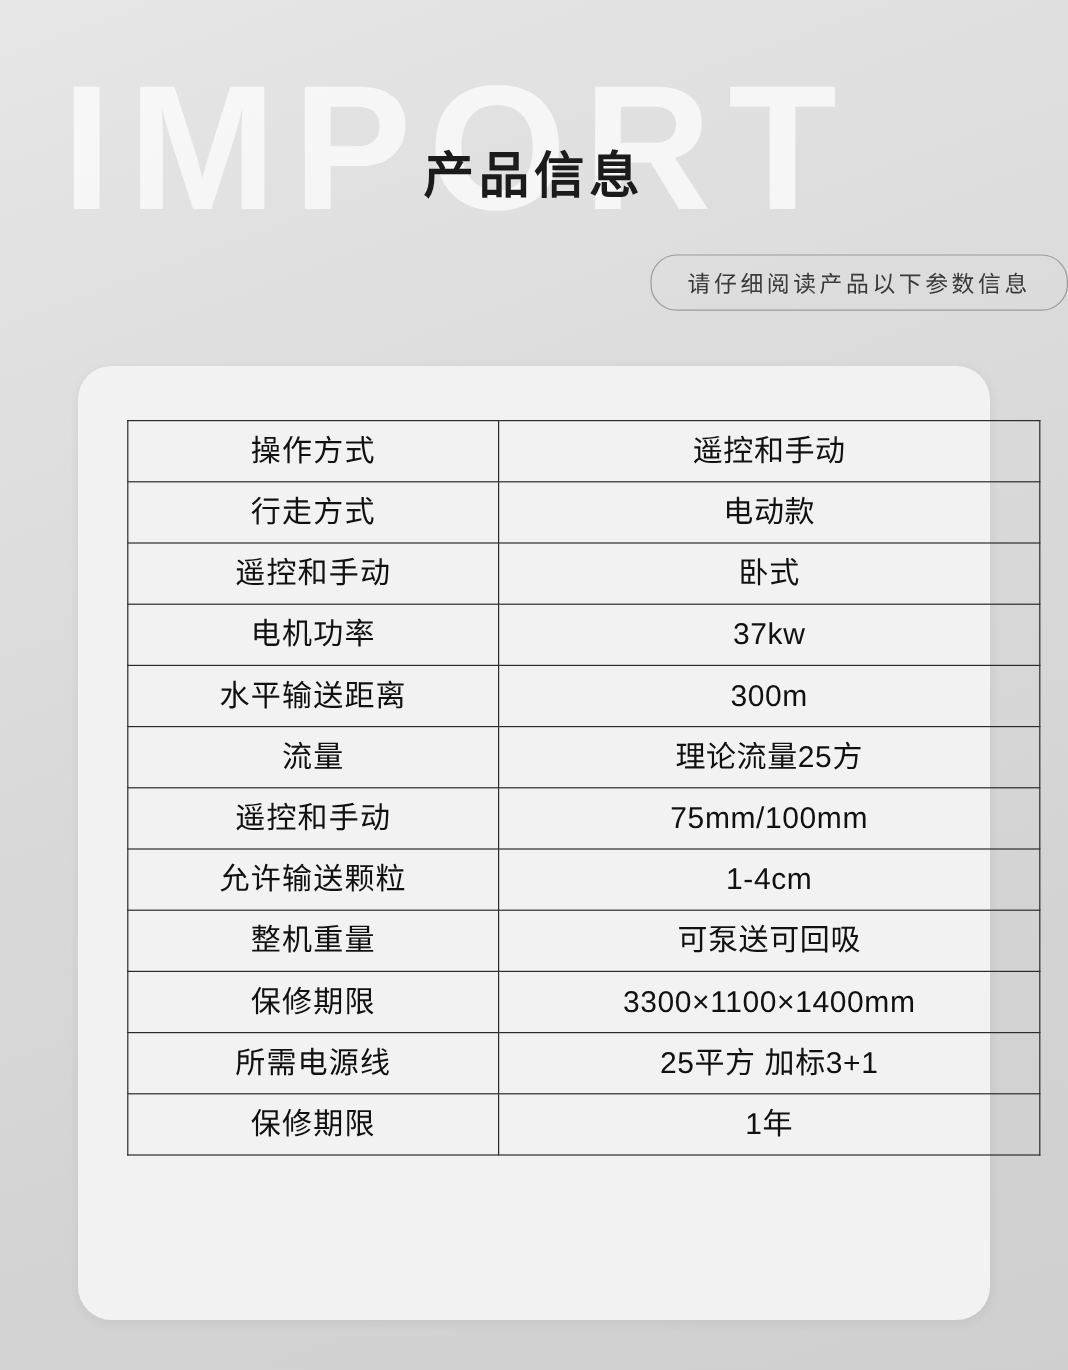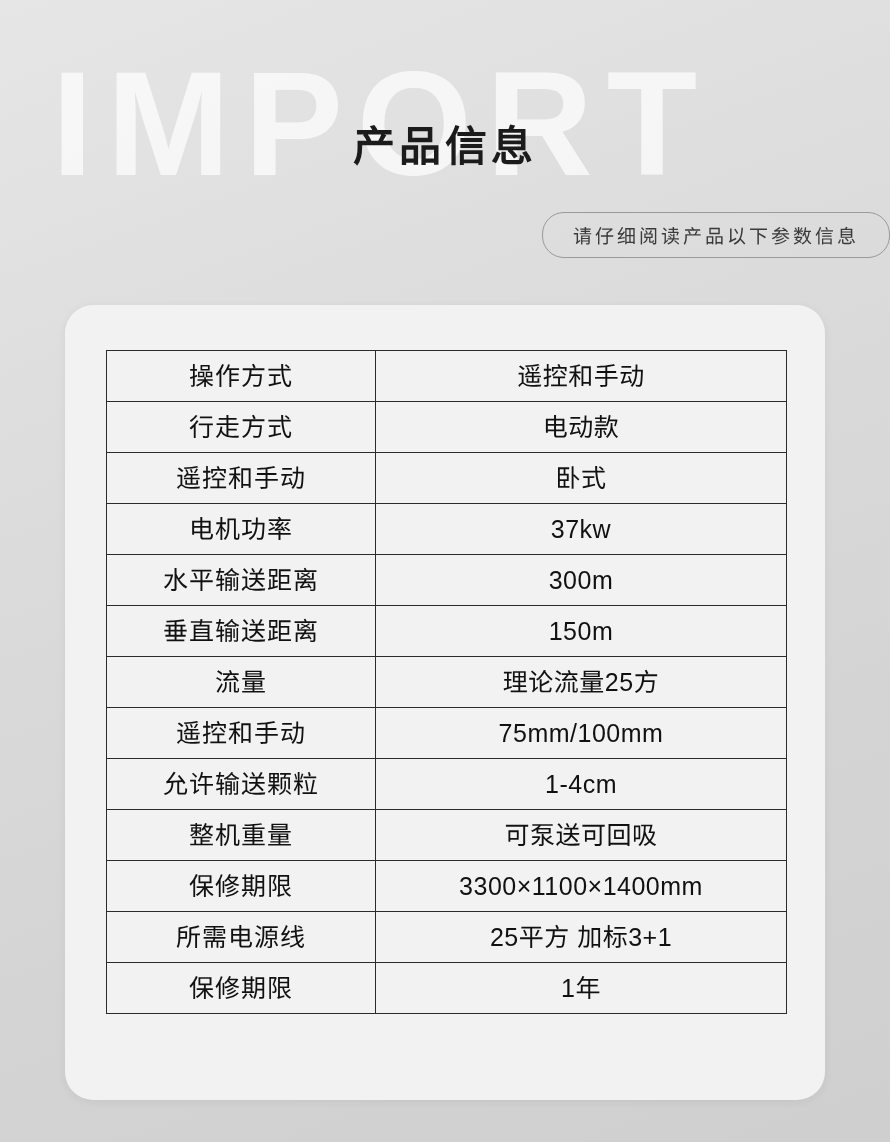--- a/index.html
+++ b/index.html
@@ -105,7 +105,7 @@
     vertical-align: middle;
     font-size: 25px;
     color: #111111;
-    padding: 0 0;
+    padding: 0 20px;
     line-height: 1.2;
   }
 

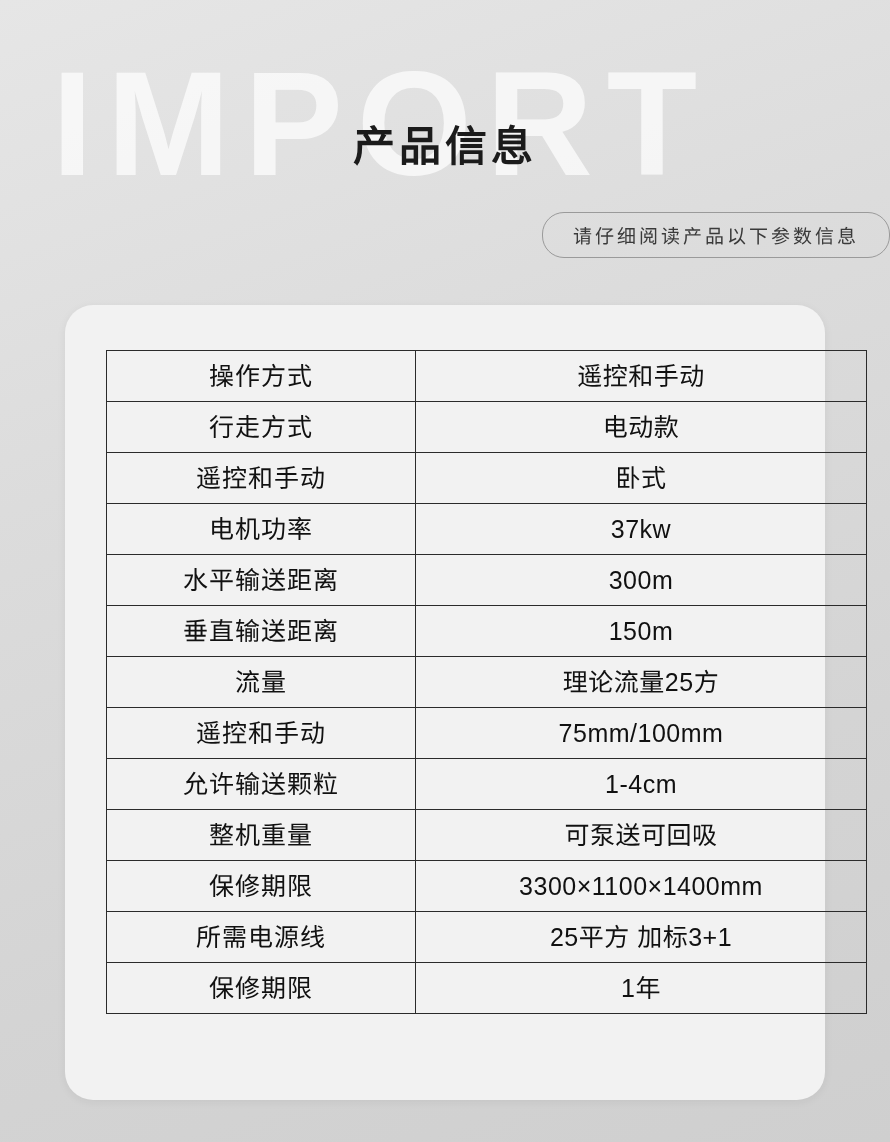--- a/index.html
+++ b/index.html
@@ -156,10 +156,6 @@
           <td class="value">300m</td>
         </tr>
         <tr>
-          <td class="label">垂直输送距离</td>
-          <td class="value">150m</td>
-        </tr>
-        <tr>
           <td class="label">流量</td>
           <td class="value">理论流量25方</td>
         </tr>

